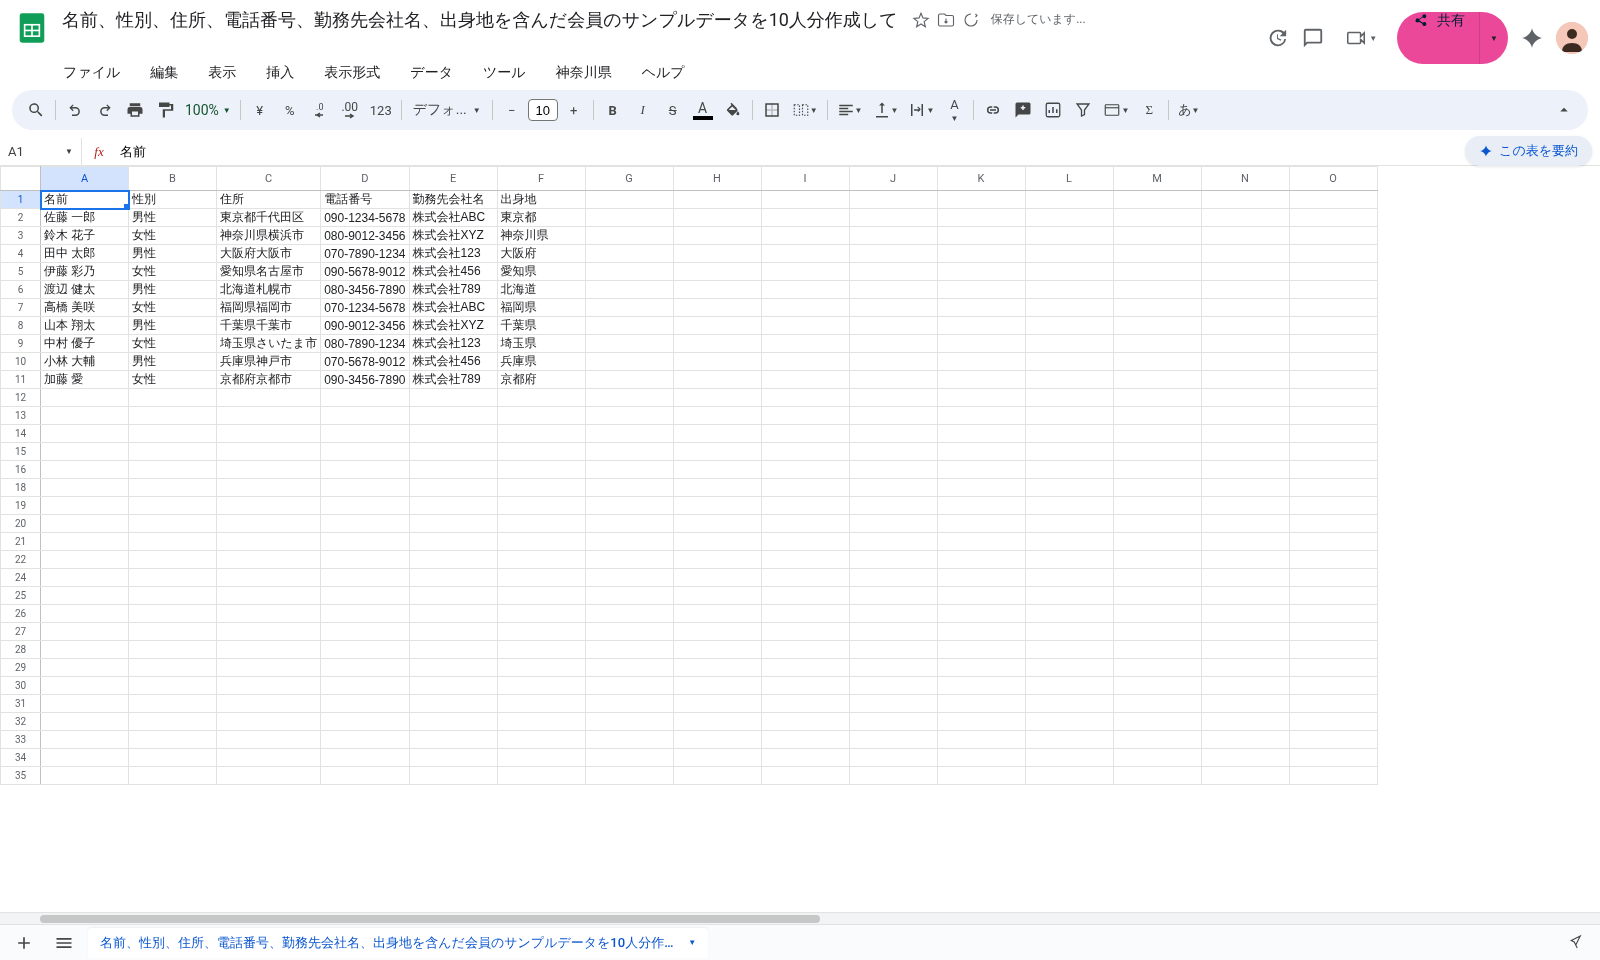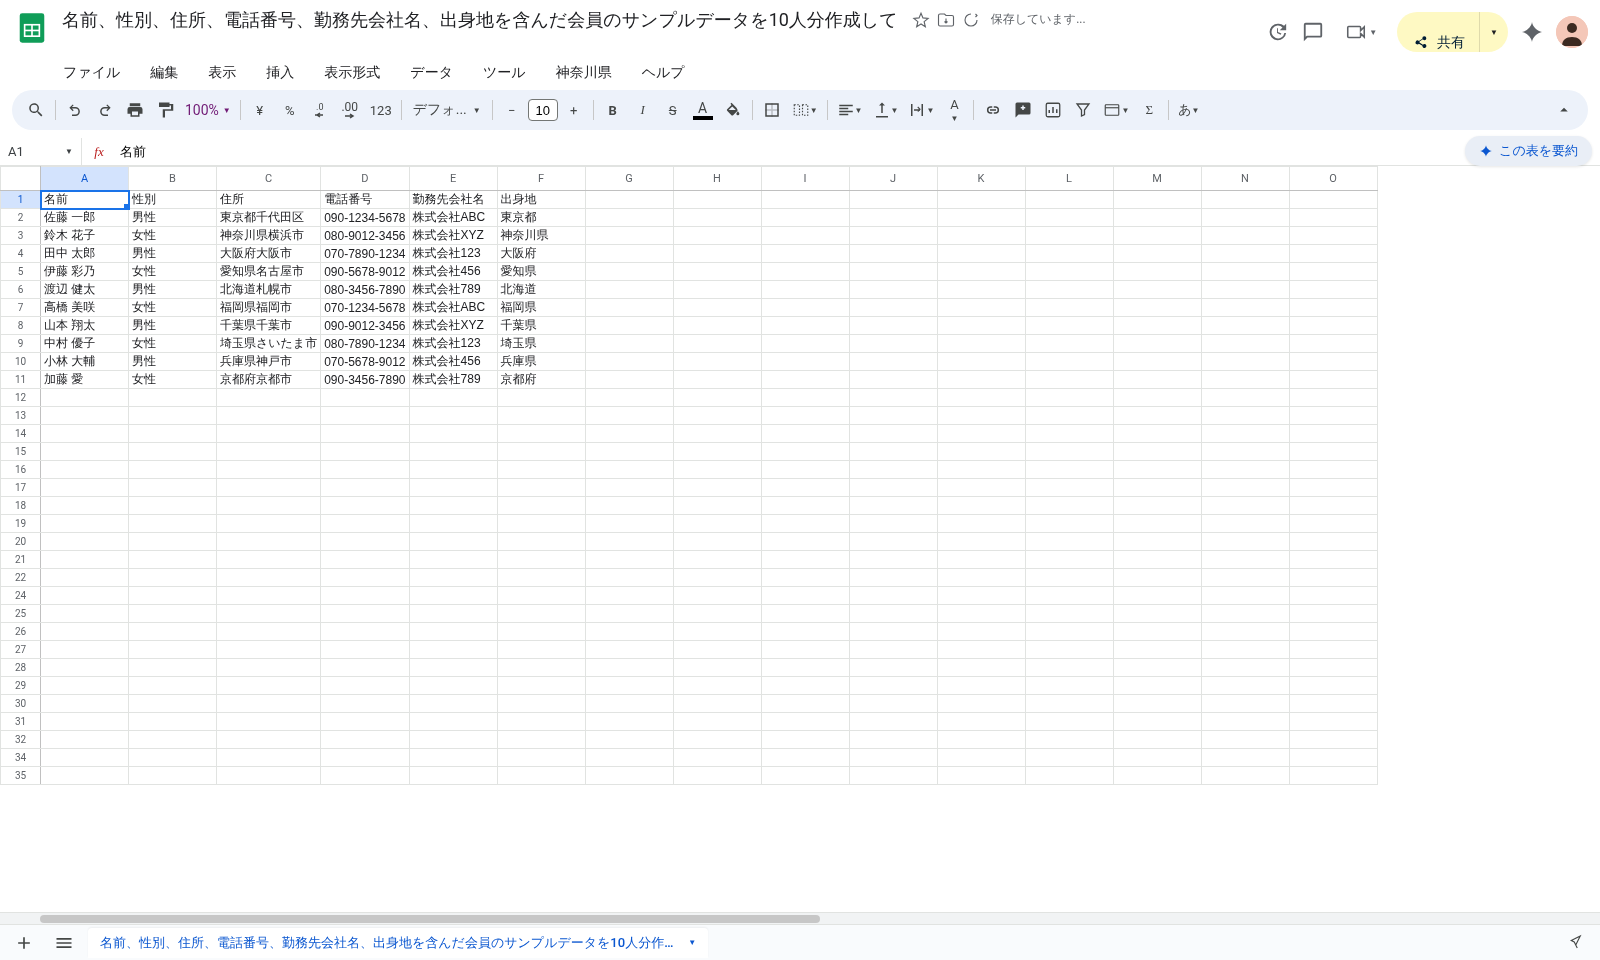--- a/index.html
+++ b/index.html
@@ -21,7 +21,7 @@
 .header-right { display: flex; align-items: center; gap: 12px; padding-top: 4px; }
 .header-ic { width: 24px; height: 24px; color: #5f6368; cursor: pointer; display: flex; align-items: center; justify-content: center; }
 .video-btn { display: flex; align-items: center; gap: 2px; padding: 6px 8px; border-radius: 20px; cursor: pointer; color: #5f6368; }
-.share-btn { display: flex; align-items: flex-end; background: #fef9c3; border-radius: 100px; height: 40px; overflow: hidden; cursor: pointer; }
+.share-btn { display: flex; align-items: flex-start; background: #ec4899; border-radius: 100px; height: 52px; overflow: hidden; cursor: pointer; }
 .share-main { display: flex; align-items: center; gap: 8px; padding: 0 14px 0 16px; font-size: 14px; font-weight: 500; color: #001d35; }
 .share-drop { padding: 0 10px; border-left: 1px solid rgba(0,0,0,.12); height: 100%; display: flex; align-items: center; }
 .gemini-ic { width: 24px; height: 24px; cursor: pointer; }

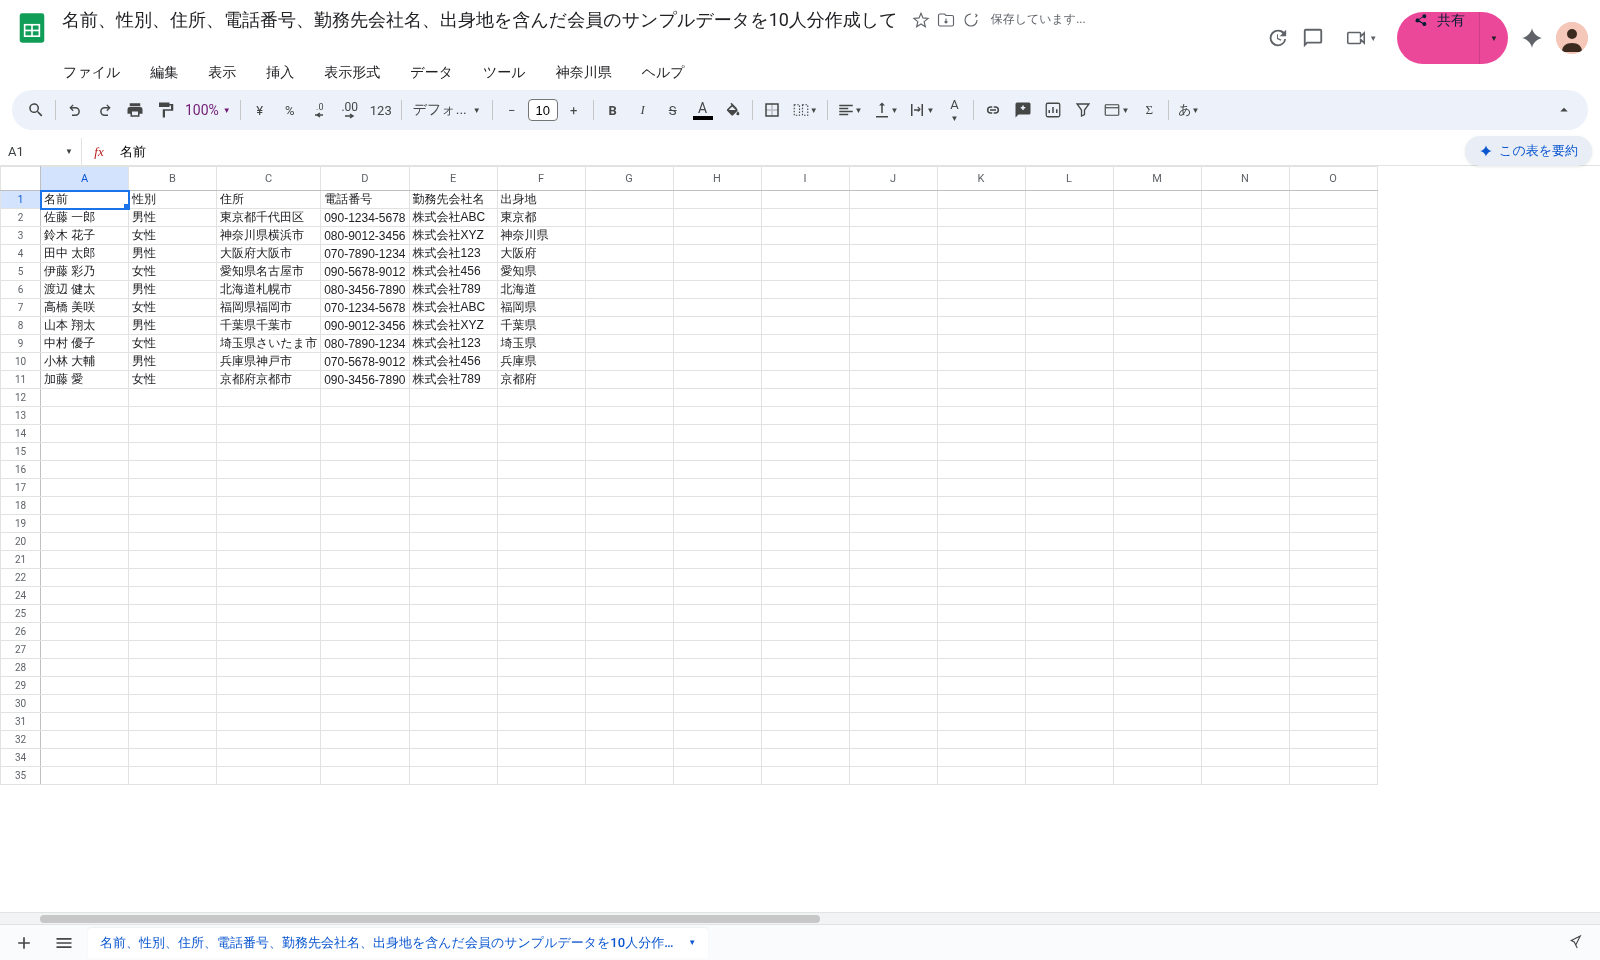--- a/index.html
+++ b/index.html
@@ -32,7 +32,7 @@
 .toolbar { display: flex; align-items: center; background: #edf2fa; border-radius: 24px; padding: 4px 10px; gap: 2px; height: 40px; }
 .tb-btn { min-width: 28px; height: 28px; display: flex; align-items: center; justify-content: center; color: #444746; cursor: pointer; border-radius: 4px; padding: 0 4px; }
 .tb-sep { width: 1px; height: 20px; background: #c7c7c7; margin: 0 3px; }
-.zoom { display: flex; align-items: center; gap: 4px; font-size: 14px; color: #701a75; padding: 0 4px; cursor: pointer; }
+.zoom { display: flex; align-items: center; gap: 4px; font-size: 14px; color: #14532d; padding: 0 4px; cursor: pointer; }
 .font-select { display: flex; align-items: center; gap: 6px; font-size: 14px; color: #444746; padding: 0 6px; min-width: 72px; cursor: pointer; }
 .fsize { display: flex; align-items: center; gap: 2px; }
 .fsize-input { width: 30px; height: 22px; text-align: center; border: 1px solid #747775; border-radius: 4px; font-size: 13px; background: #fff; }

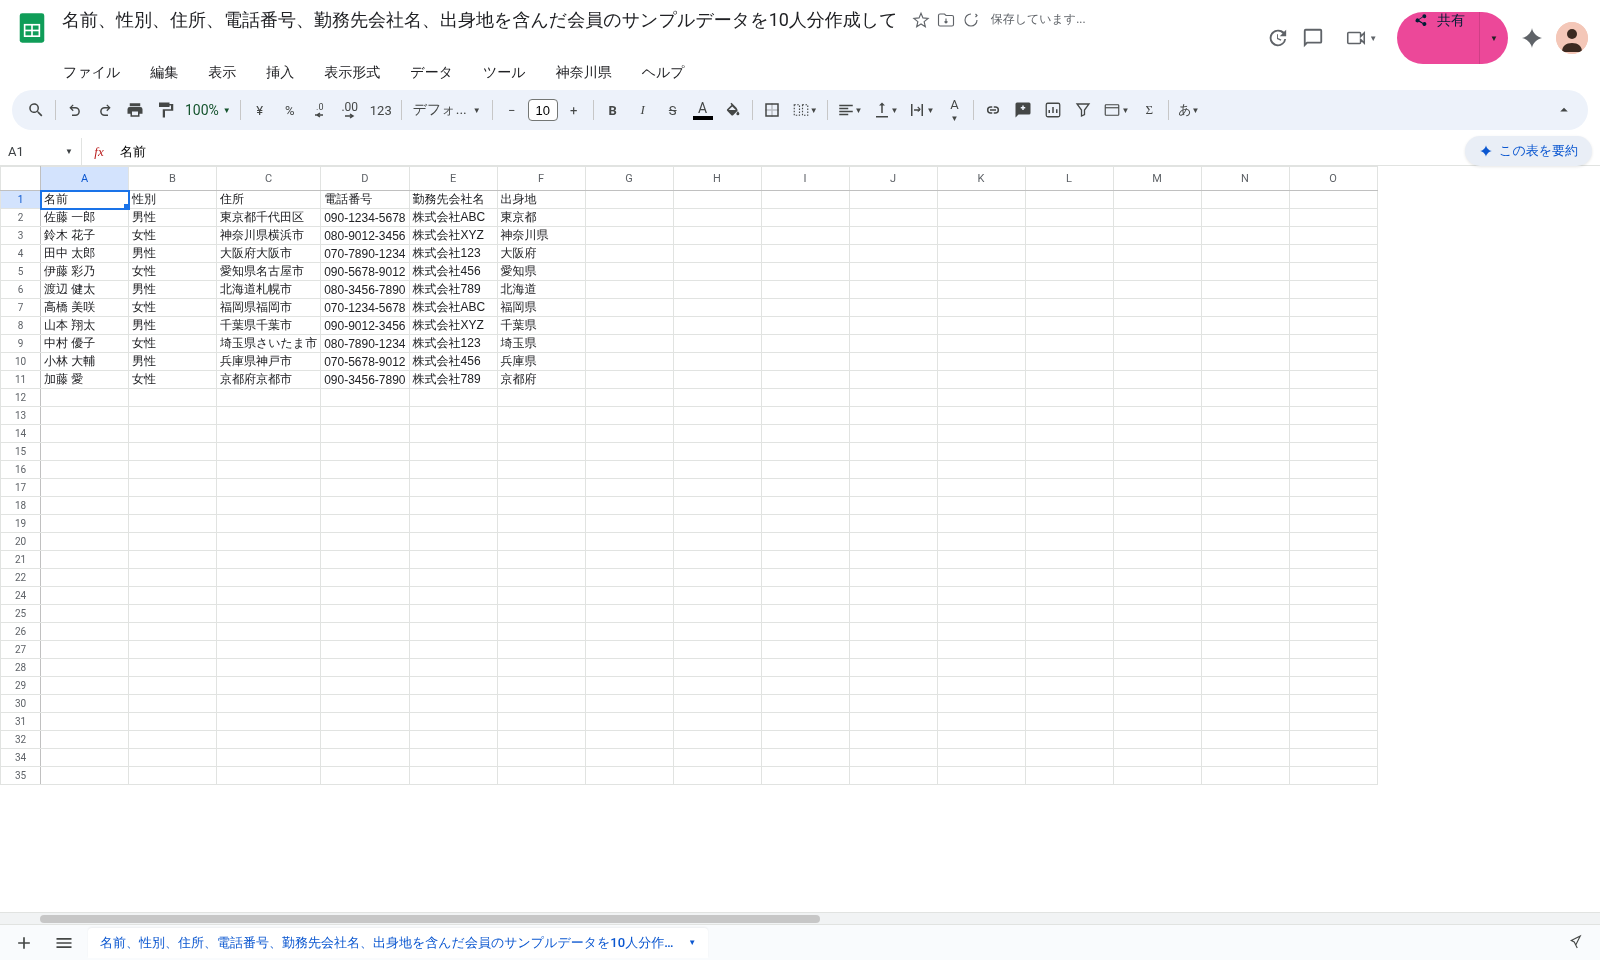--- a/index.html
+++ b/index.html
@@ -639,24 +639,6 @@
               <td class="cell"></td>
             </tr>
             <tr>
-              <th class="row-h">17</th>
-              <td class="cell"></td>
-              <td class="cell"></td>
-              <td class="cell"></td>
-              <td class="cell"></td>
-              <td class="cell"></td>
-              <td class="cell"></td>
-              <td class="cell"></td>
-              <td class="cell"></td>
-              <td class="cell"></td>
-              <td class="cell"></td>
-              <td class="cell"></td>
-              <td class="cell"></td>
-              <td class="cell"></td>
-              <td class="cell"></td>
-              <td class="cell"></td>
-            </tr>
-            <tr>
               <th class="row-h">18</th>
               <td class="cell"></td>
               <td class="cell"></td>

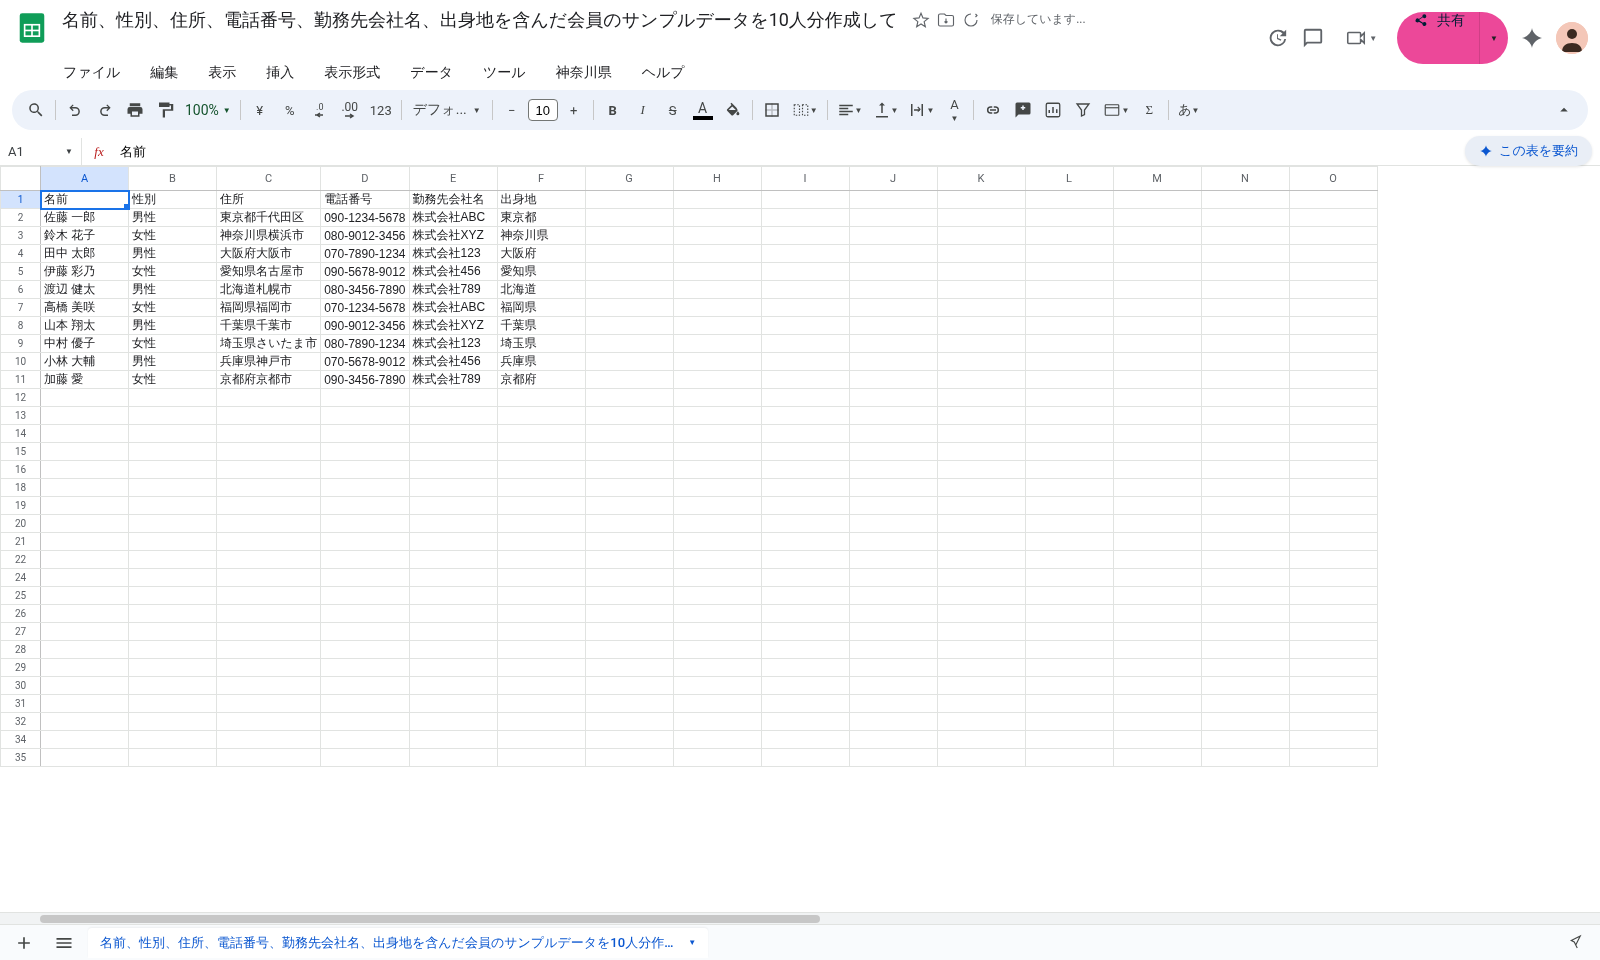--- a/index.html
+++ b/index.html
@@ -891,6 +891,24 @@
               <td class="cell"></td>
             </tr>
             <tr>
+              <th class="row-h">33</th>
+              <td class="cell"></td>
+              <td class="cell"></td>
+              <td class="cell"></td>
+              <td class="cell"></td>
+              <td class="cell"></td>
+              <td class="cell"></td>
+              <td class="cell"></td>
+              <td class="cell"></td>
+              <td class="cell"></td>
+              <td class="cell"></td>
+              <td class="cell"></td>
+              <td class="cell"></td>
+              <td class="cell"></td>
+              <td class="cell"></td>
+              <td class="cell"></td>
+            </tr>
+            <tr>
               <th class="row-h">34</th>
               <td class="cell"></td>
               <td class="cell"></td>

